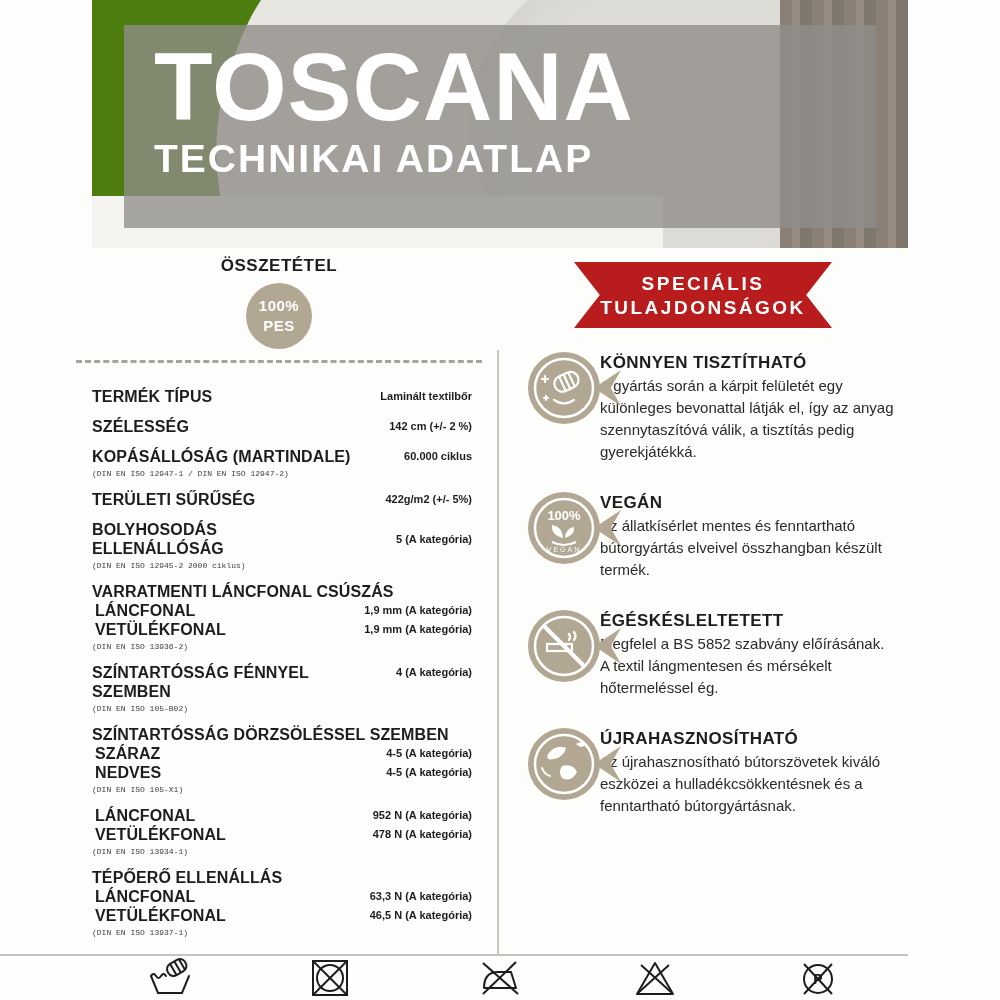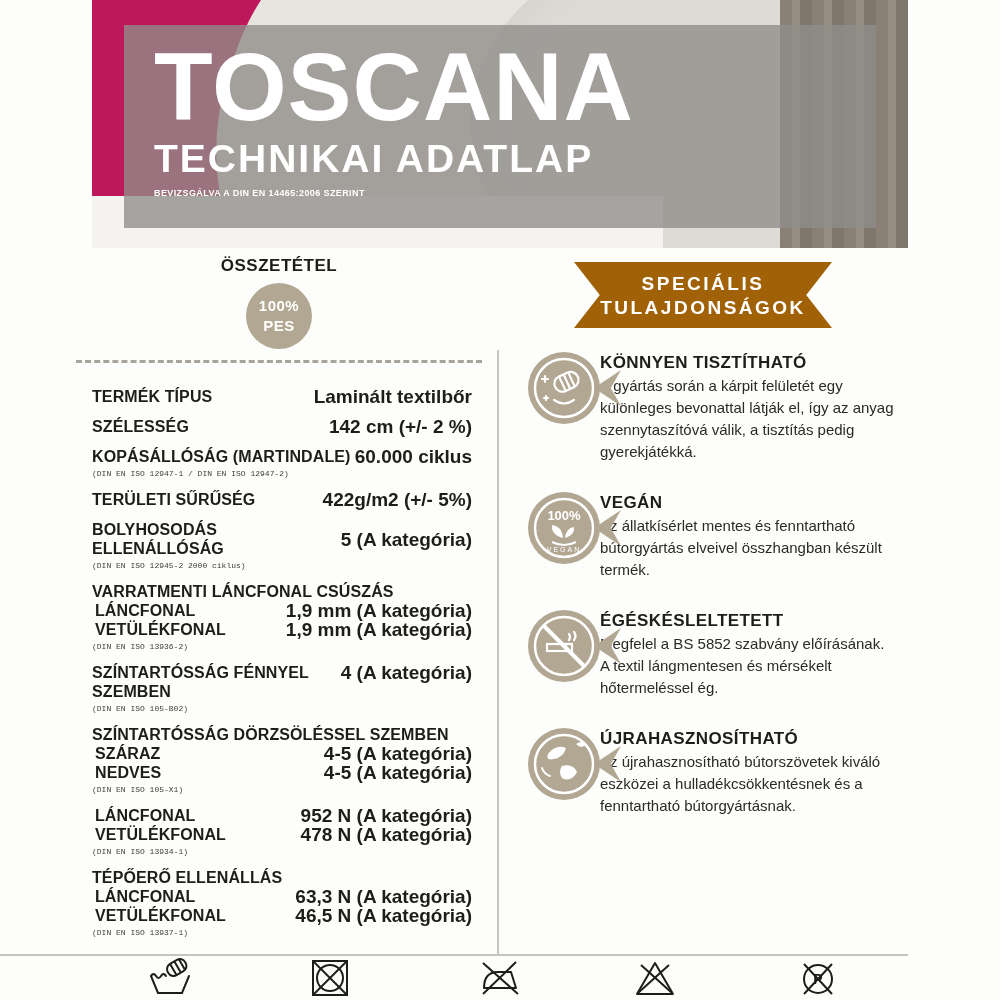--- a/index.html
+++ b/index.html
@@ -7,7 +7,7 @@
         font-family:"Liberation Sans",sans-serif;color:#1d1d1b;}
 
   
-  .photo{position:absolute;left:92px;top:0;width:816px;height:248px;background:#be185d;overflow:hidden;}
+  .photo{position:absolute;left:92px;top:0;width:816px;height:248px;background:#4d7c0f;overflow:hidden;}
   .photo .seatback{position:absolute;left:130px;top:-90px;width:330px;height:420px;background:#e7e5e0;
         border-radius:48% 52% 50% 50%;transform:rotate(18deg);}
   .photo .cushion{position:absolute;left:380px;top:-60px;width:430px;height:360px;background:#dddbd5;

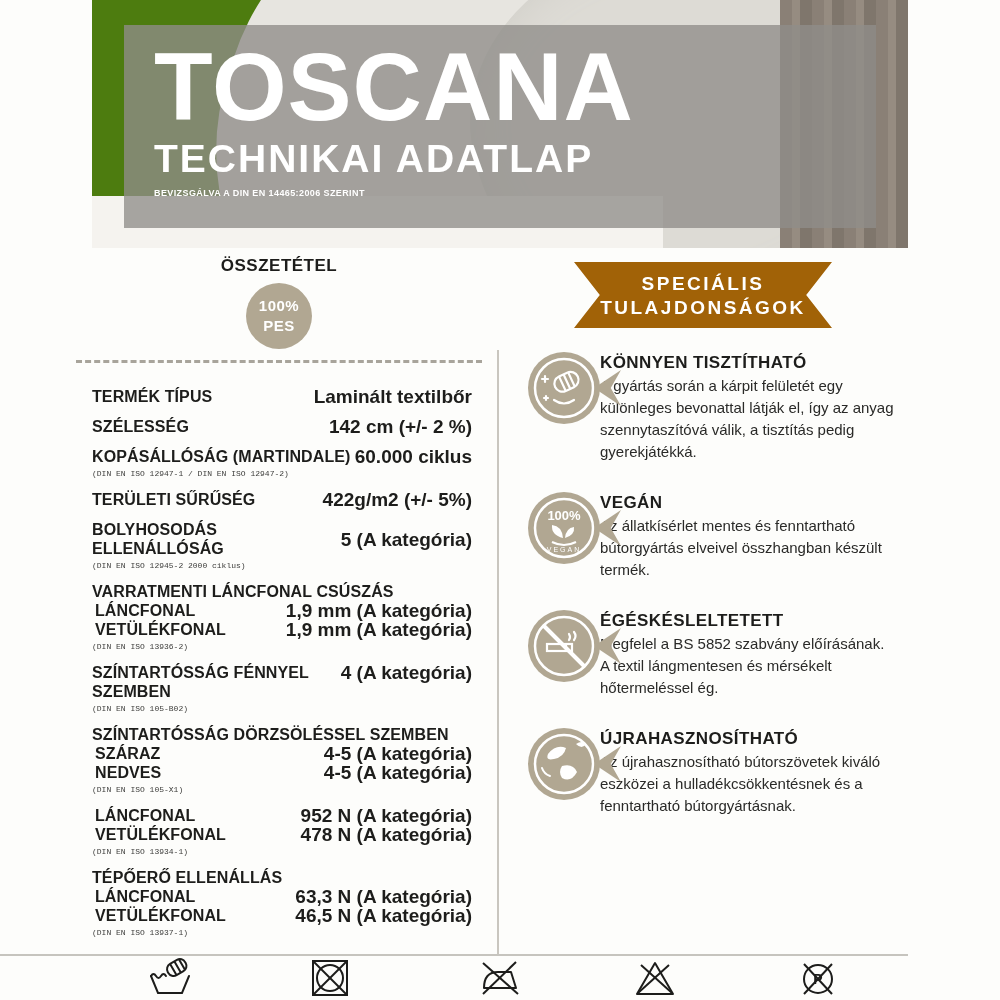--- a/index.html
+++ b/index.html
@@ -83,7 +83,6 @@
     <div class="overlay">
       <div class="title">TOSCANA</div>
       <div class="subtitle">TECHNIKAI ADATLAP</div>
-      <div class="note">BEVIZSGÁLVA A DIN EN 14465:2006 SZERINT</div>
     </div>
   </div>
 

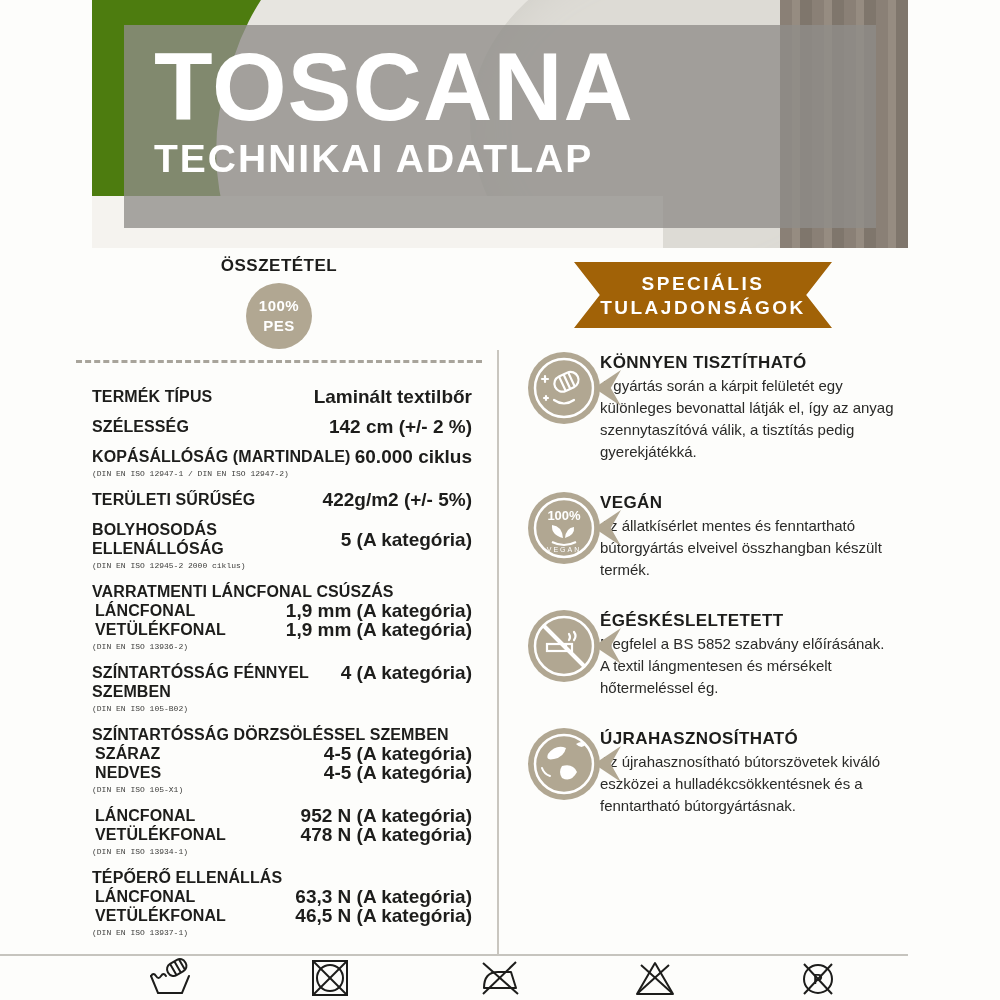--- a/index.html
+++ b/index.html
@@ -49,7 +49,7 @@
 
   
   .right-col{position:absolute;left:498px;top:248px;width:410px;}
-  .ribbon{width:258px;height:66px;margin:14px auto 0 auto;background:#a16207;
+  .ribbon{width:258px;height:66px;margin:14px auto 0 auto;background:#b91c1c;
         clip-path:polygon(0 0,100% 0,90% 50%,100% 100%,0 100%,10% 50%);
         display:flex;flex-direction:column;align-items:center;justify-content:center;gap:5px;}
   .ribbon span{color:#fff;font-size:19px;font-weight:800;letter-spacing:2.5px;line-height:1;}

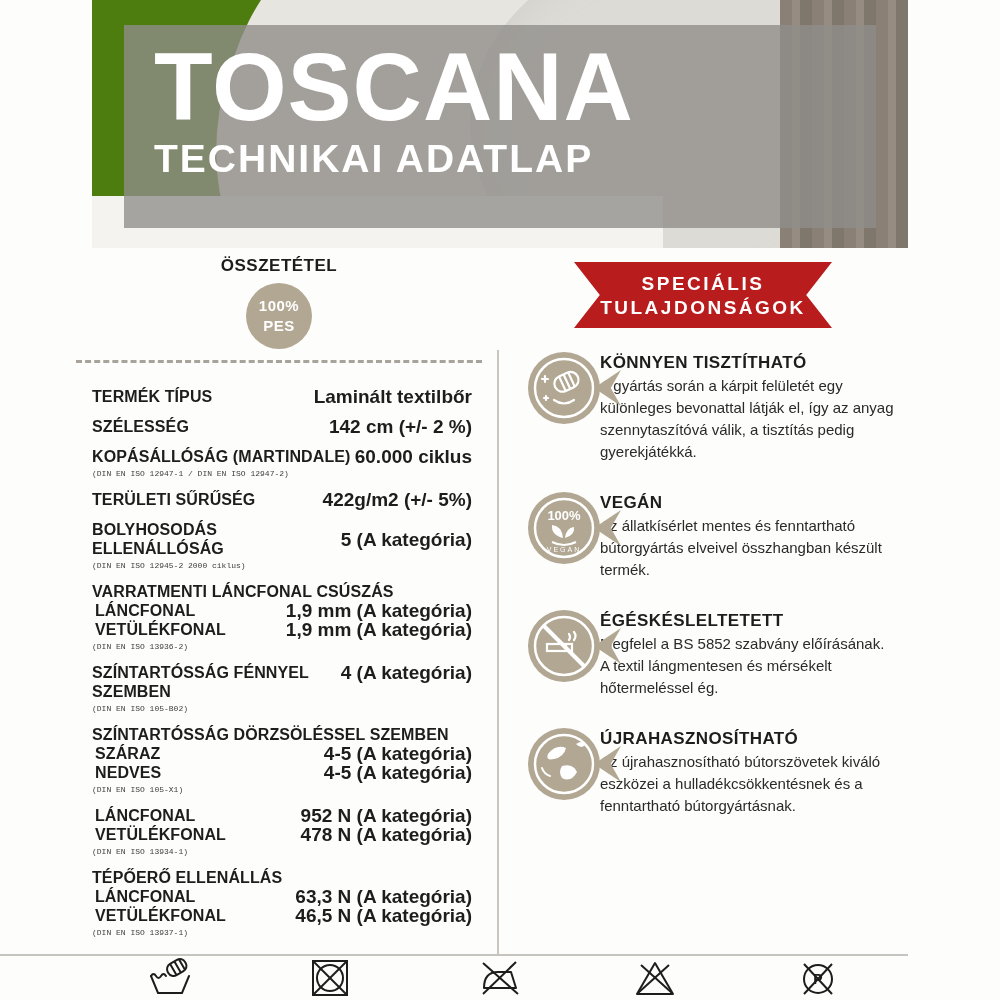--- a/index.html
+++ b/index.html
@@ -43,7 +43,7 @@
   .spec-label{font-size:16px;font-weight:800;letter-spacing:.1px;max-width:275px;}
   .spec-label.w-narrow{max-width:150px;}
   .spec-label.w-mid{max-width:225px;}
-  .spec-value{font-size:19px;font-weight:700;text-align:right;white-space:nowrap;}
+  .spec-value{font-size:11px;font-weight:700;text-align:right;white-space:nowrap;}
   .spec-standard{font-size:8px;font-weight:400;color:#3c3c3a;line-height:10px;margin-top:3px;font-family:Liberation Mono, monospace;}
   .spec-standard:empty{display:none;}
 

